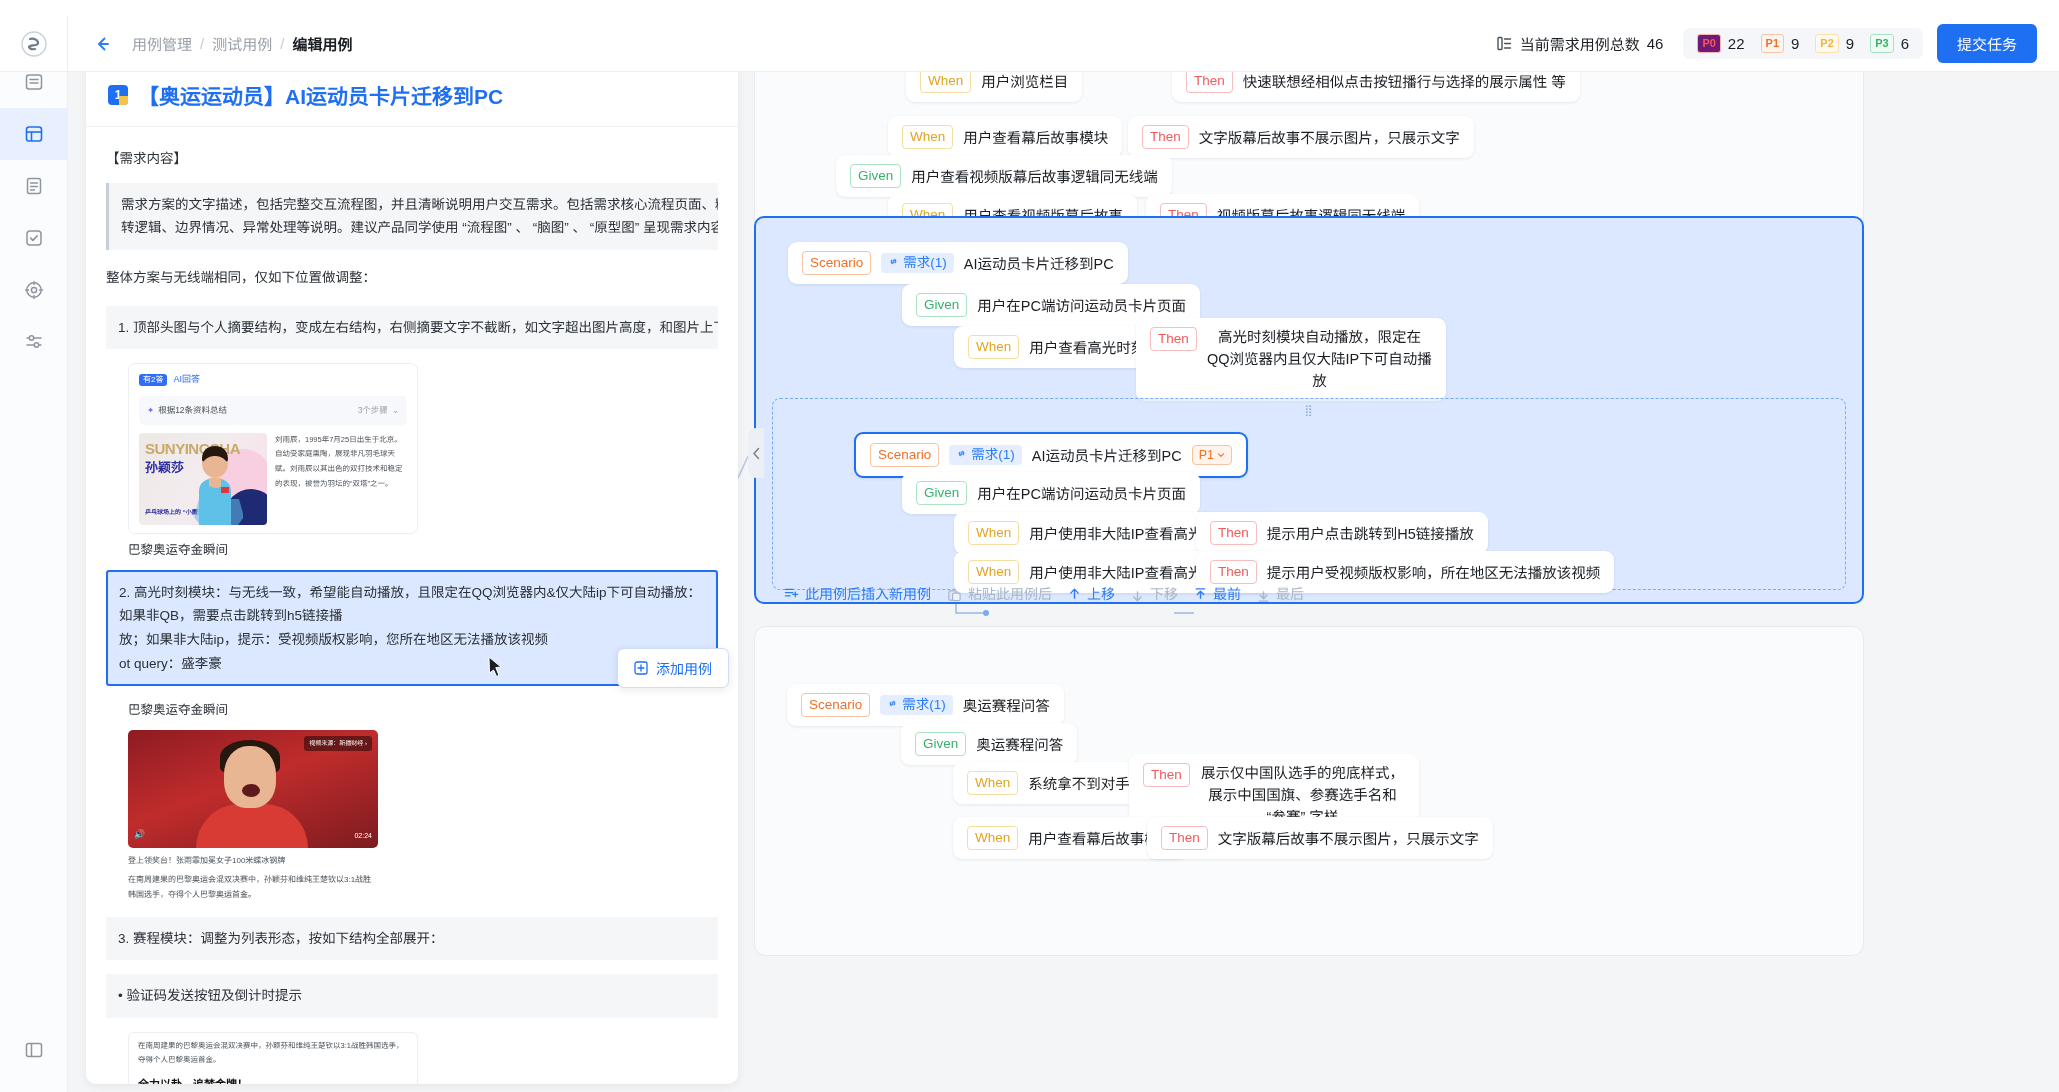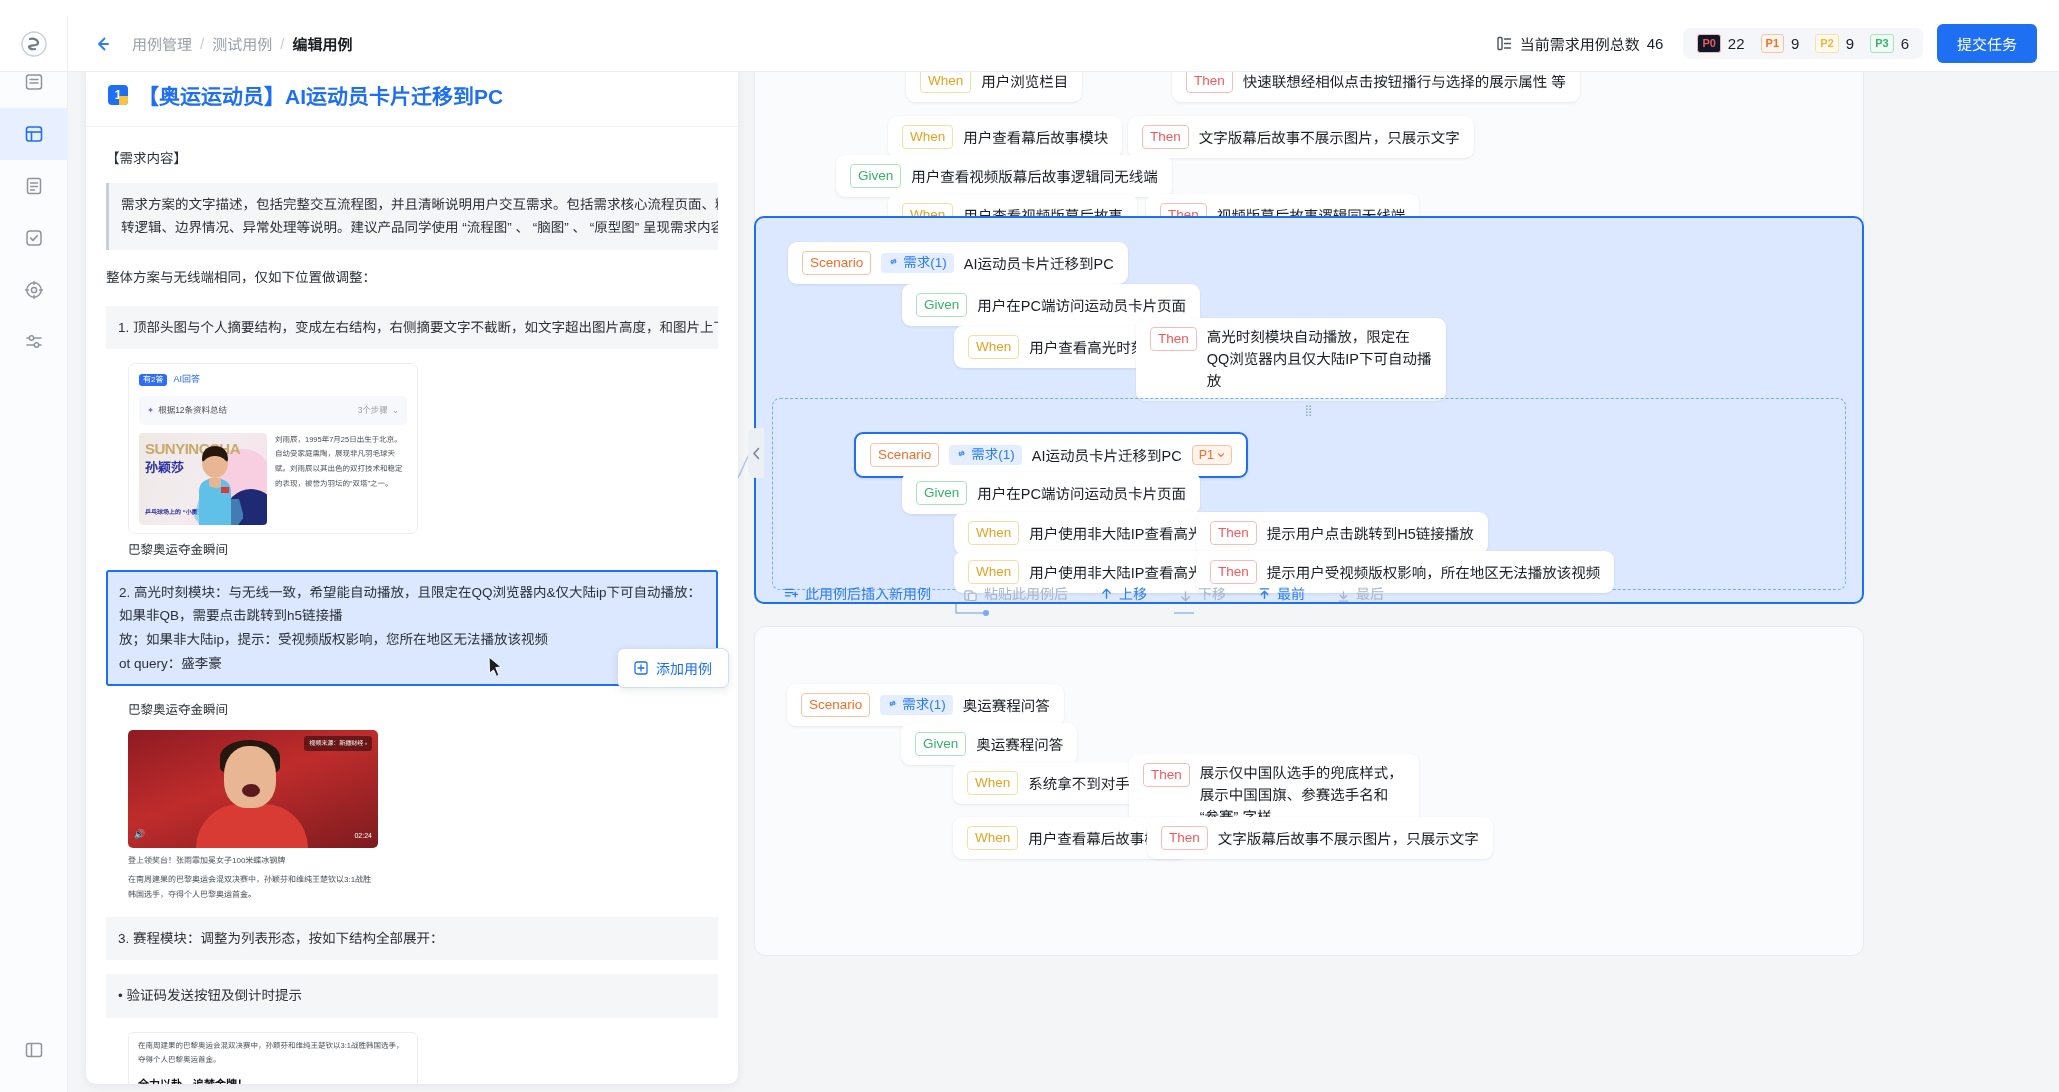--- a/index.html
+++ b/index.html
@@ -44,7 +44,7 @@
     font-size: 11px; font-weight: 700; line-height: 1;
     padding: 3px 4px; border-radius: 3px; border: 1px solid;
   }
-  .p0 { color: #f05a5a; border-color: #f7b6b6; background: #0f172a; }
+  .p0 { color: #f05a5a; border-color: #f7b6b6; background: #701a75; }
   .p1 { color: #f0702a; border-color: #f9c4a4; background: #fff5ef; }
   .p2 { color: #f3b33c; border-color: #fbe0a8; background: #fffaf0; }
   .p3 { color: #35b36a; border-color: #a8e3c1; background: #f1fbf5; }

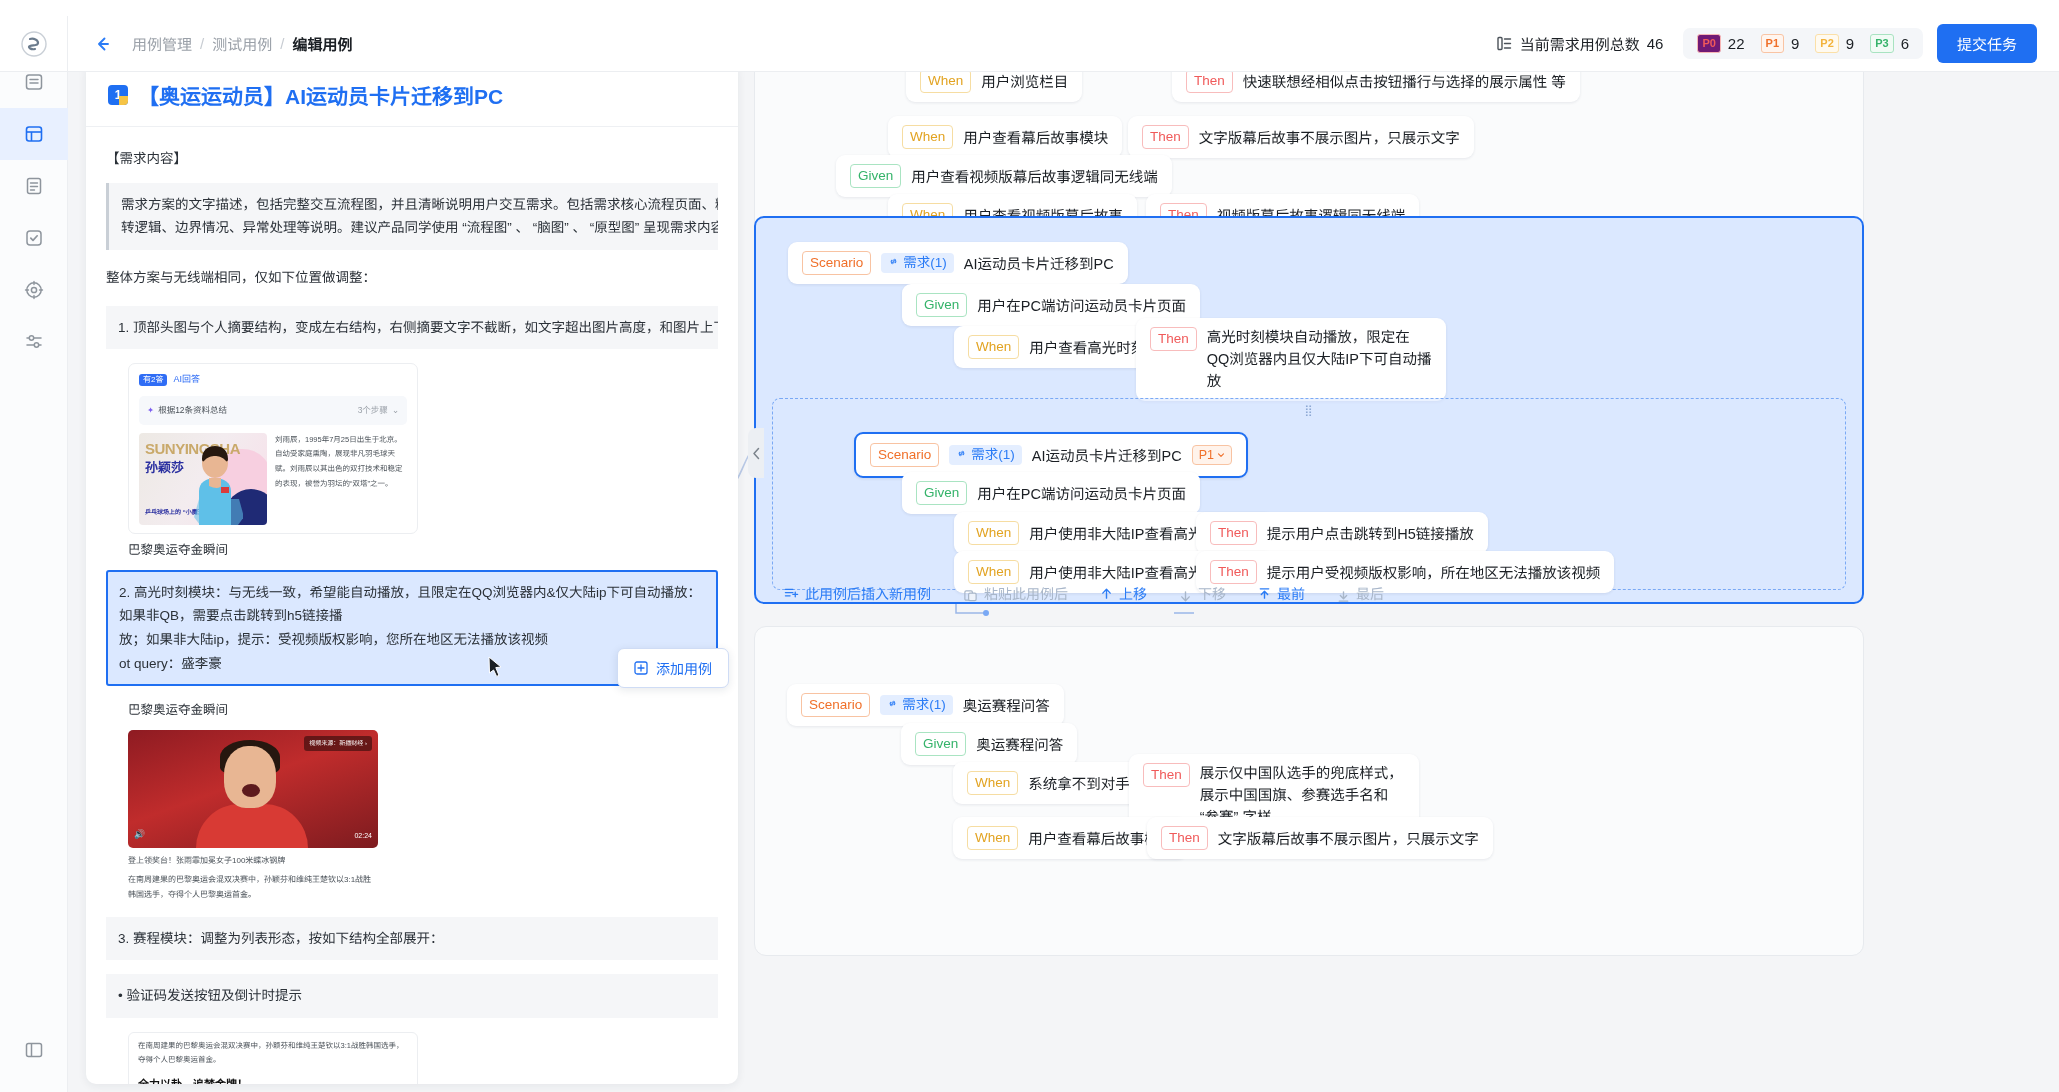--- a/index.html
+++ b/index.html
@@ -96,7 +96,7 @@
     padding: 9px 14px; font-size: 14.5px; color: #1b1f24; white-space: nowrap;
   }
   .node.multiline { white-space: normal; align-items: flex-start; }
-  .node.multiline .node-text { white-space: normal; line-height: 1.5; }
+  .node.multiline .node-text { white-space: normal; line-height: 1.5; text-align: center; }
   .kw {
     font-size: 13.5px; font-weight: 500; line-height: 1;
     padding: 4px 7px; border-radius: 4px; border: 1px solid; flex: none;

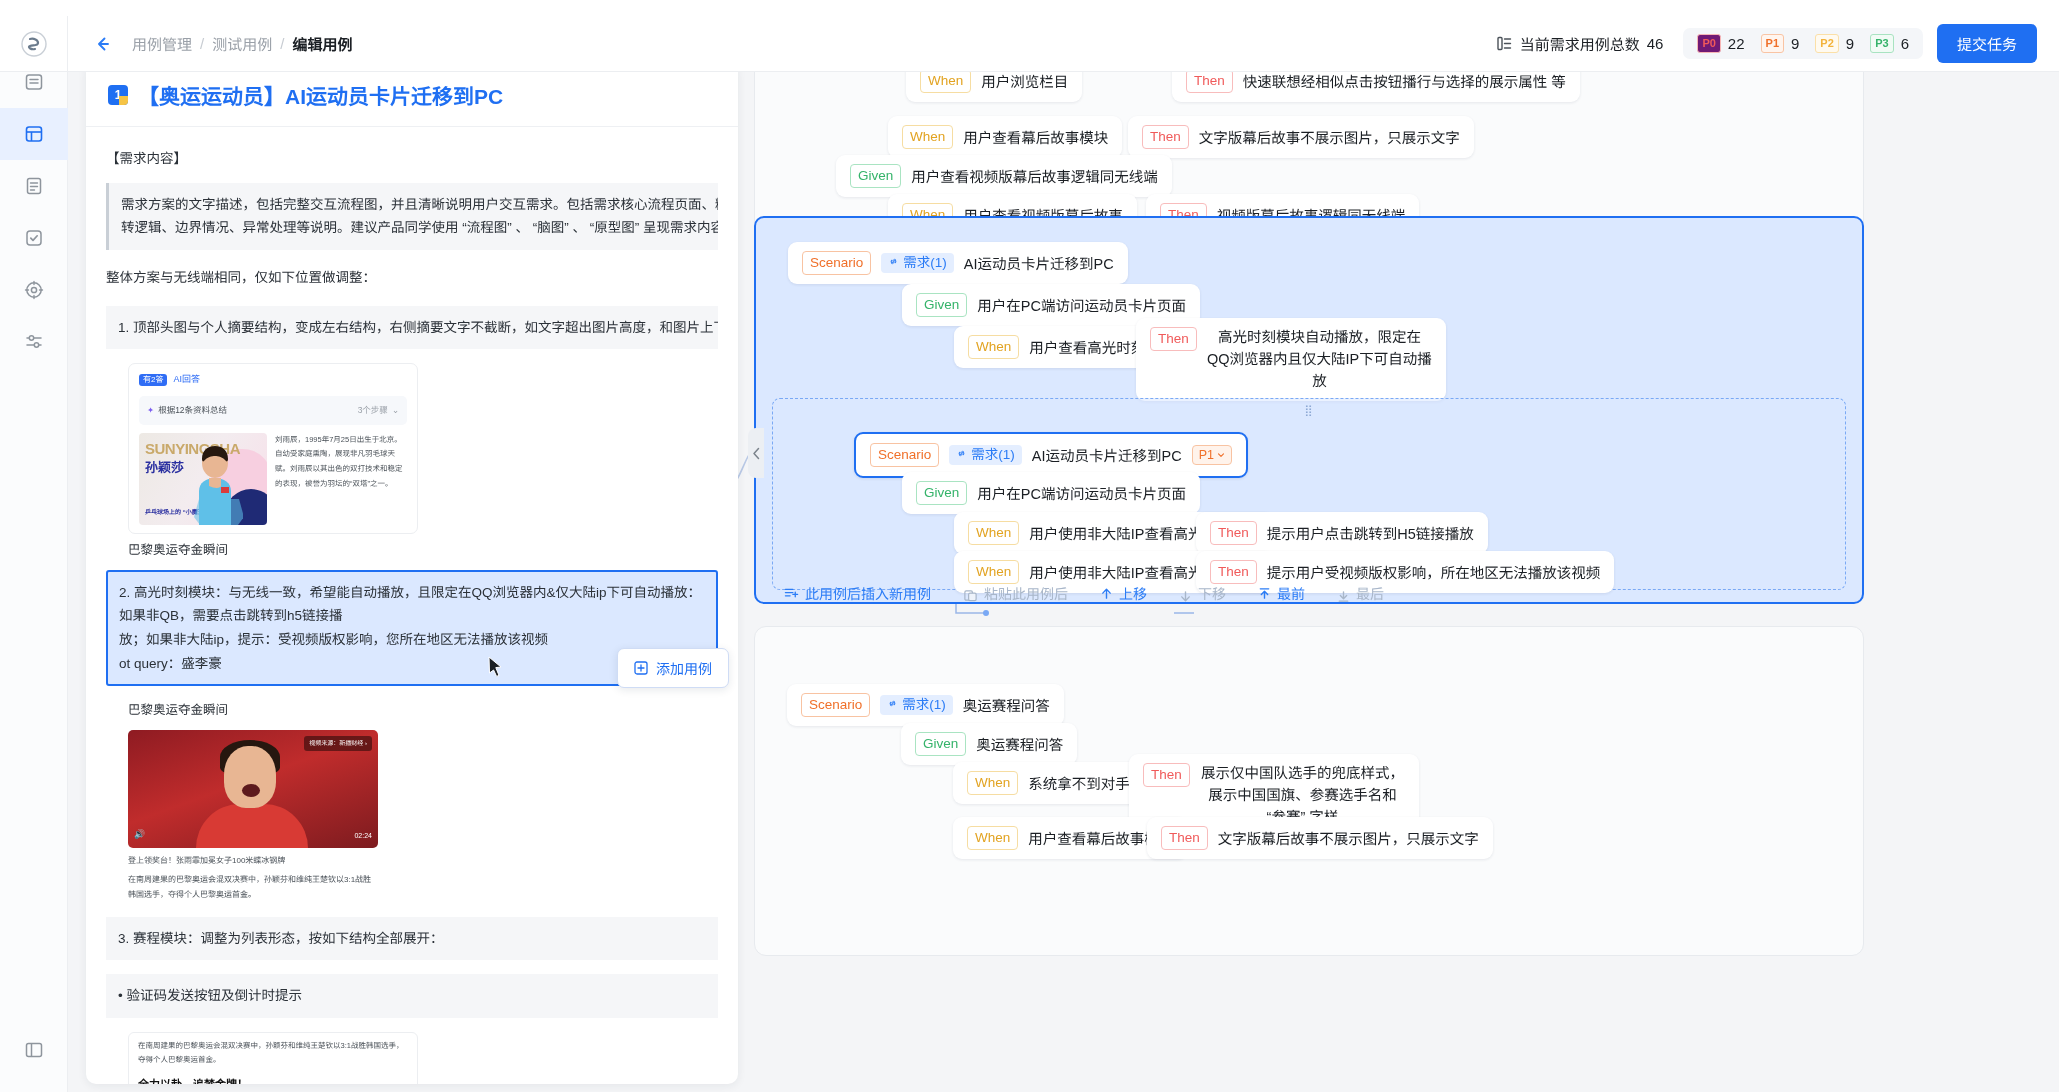--- a/index.html
+++ b/index.html
@@ -119,7 +119,7 @@
 
   
   .card-toolbar {
-    position: absolute; display: flex; align-items: center; gap: 32px;
+    position: absolute; display: flex; align-items: center; gap: 16px;
     font-size: 14px; color: #2b7cf6;
   }
   .tool-item { display: flex; align-items: center; gap: 6px; cursor: pointer; }

